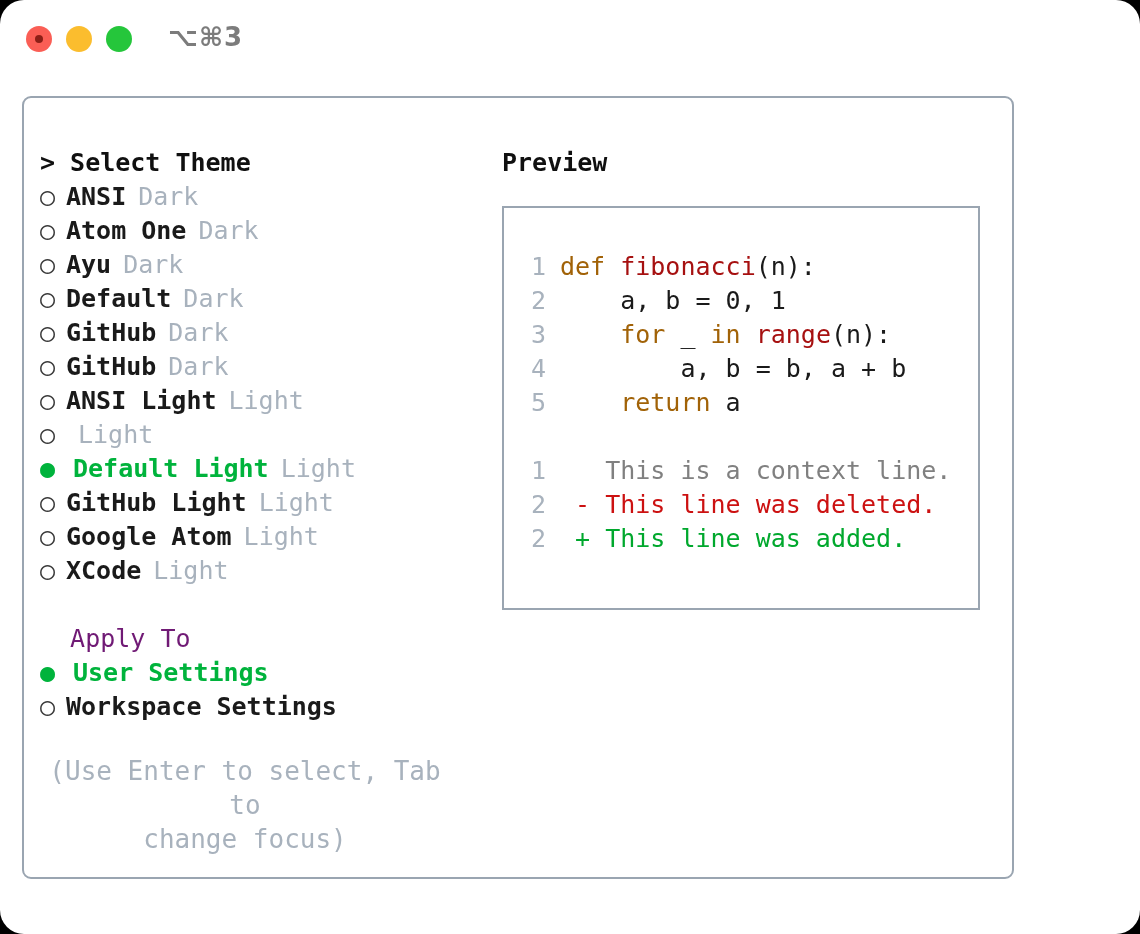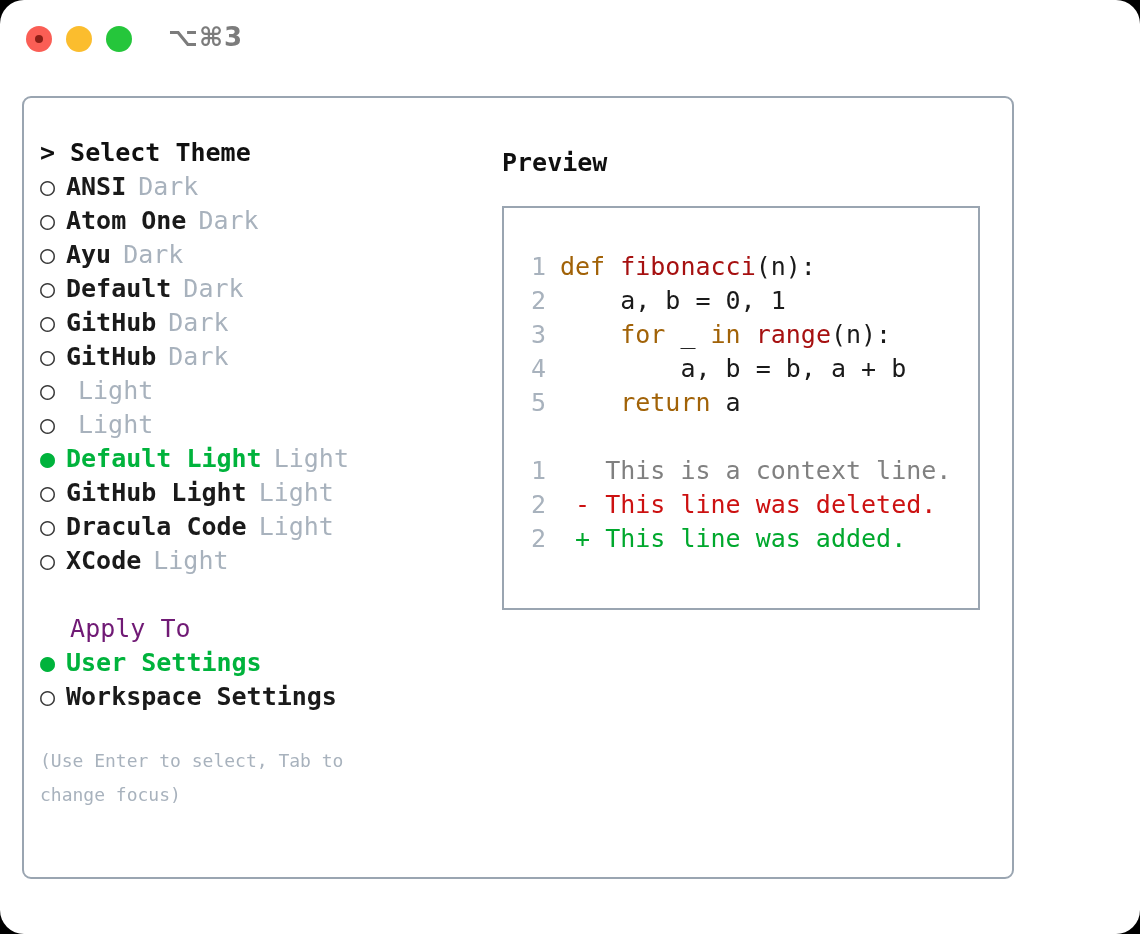--- a/index.html
+++ b/index.html
@@ -76,7 +76,7 @@
   .col-left {
     position: absolute;
     left: 16px;
-    top: 38px;
+    top: 48px;
     width: 440px;
   }
   .col-right {

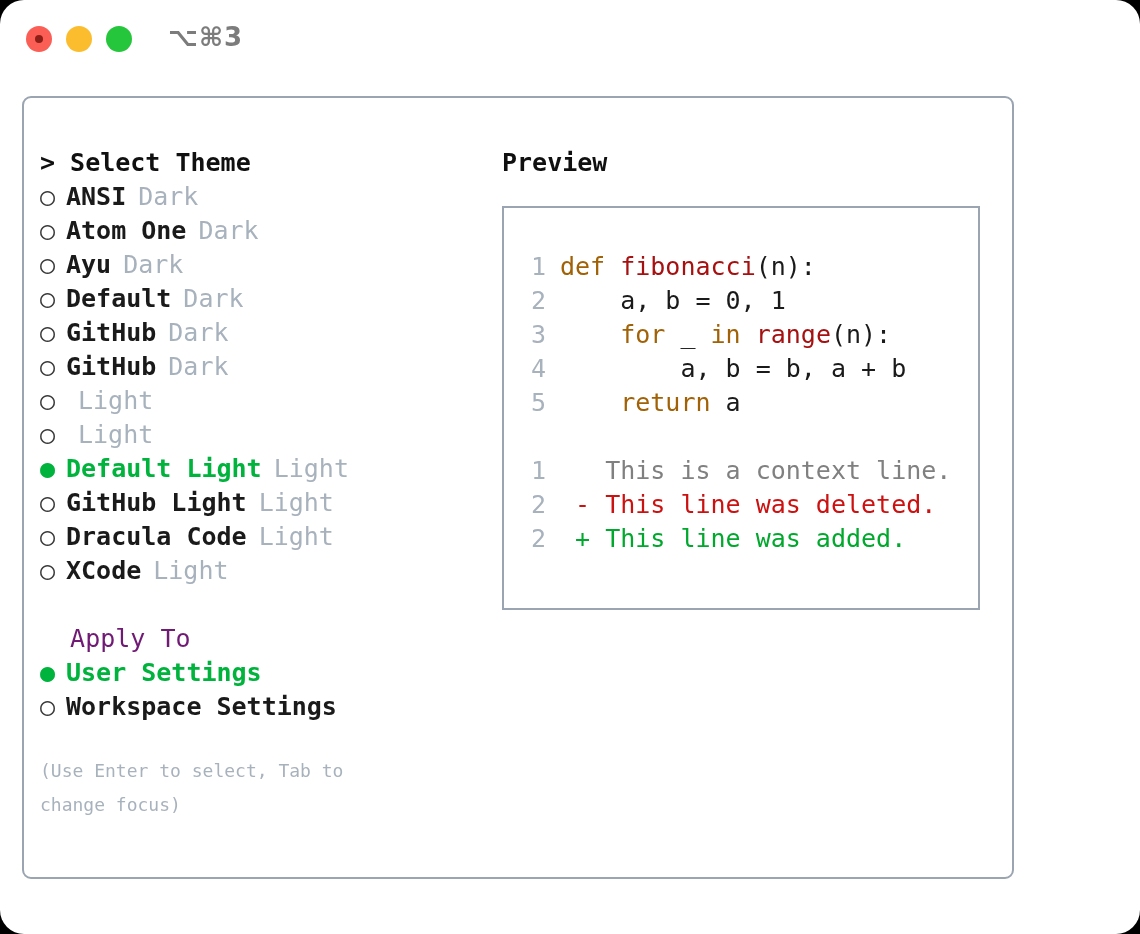--- a/index.html
+++ b/index.html
@@ -195,7 +195,7 @@
           <div class="opt"><span class="marker">○</span><span class="label">Default</span><span class="tag">Dark</span></div>
           <div class="opt"><span class="marker">○</span><span class="label">GitHub</span><span class="tag">Dark</span></div>
           <div class="opt"><span class="marker">○</span><span class="label">GitHub</span><span class="tag">Dark</span></div>
-          <div class="opt"><span class="marker">○</span><span class="tag">Light</span></div>
+          <div class="opt"><span class="marker">○</span><span class="label">ANSI Light</span><span class="tag">Light</span></div>
           <div class="opt"><span class="marker">○</span><span class="tag">Light</span></div>
           <div class="opt selected"><span class="marker">●</span><span class="label">Default Light</span><span class="tag">Light</span></div>
           <div class="opt"><span class="marker">○</span><span class="label">GitHub Light</span><span class="tag">Light</span></div>

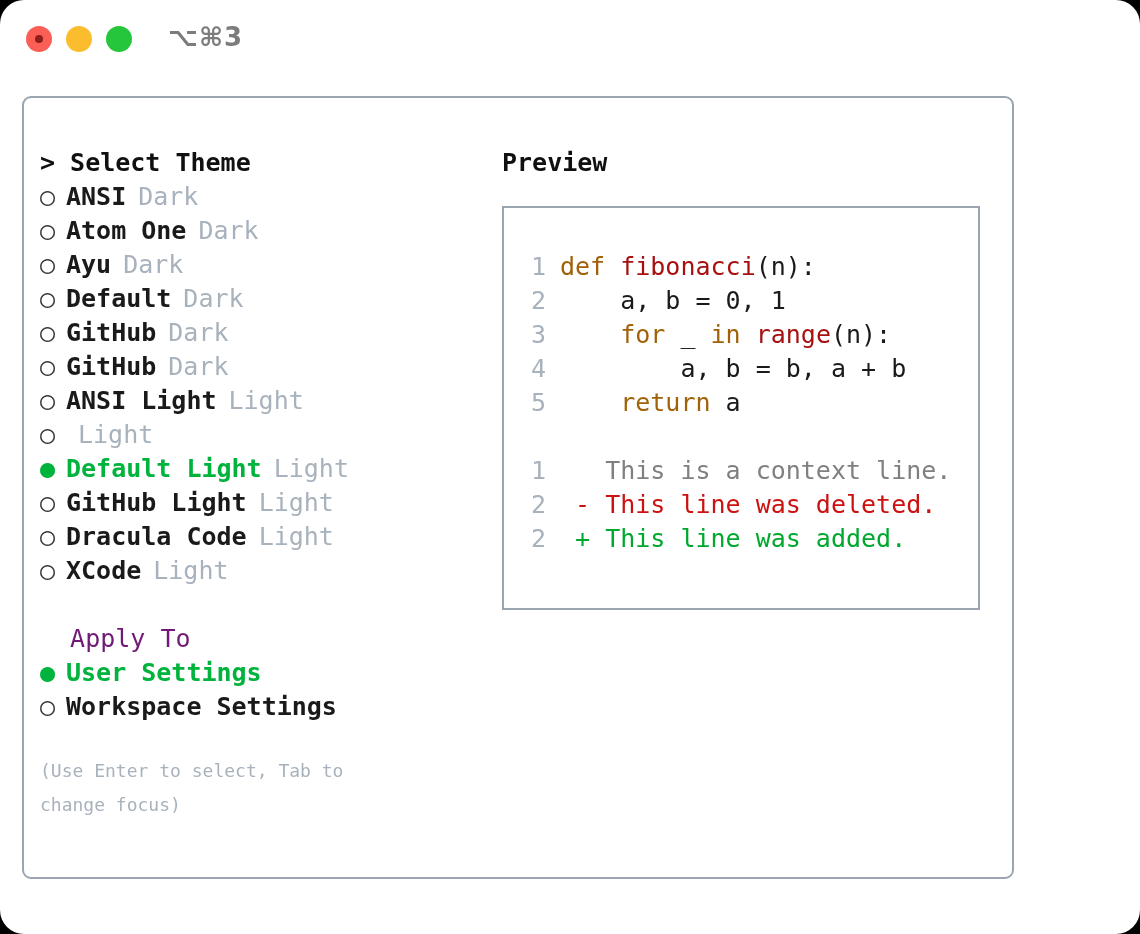--- a/index.html
+++ b/index.html
@@ -117,7 +117,7 @@
   }
   .opt.selected .marker { color: #00b33c; }
   .opt .label { color: #1a1a1a; font-weight: bold; }
-  .opt.selected .label { color: #00b33c; }
+  .opt.selected .label { color: #00b33c; margin-left: 7px; }
   .opt .tag {
     color: #a8b2bd;
     margin-left: 12px;

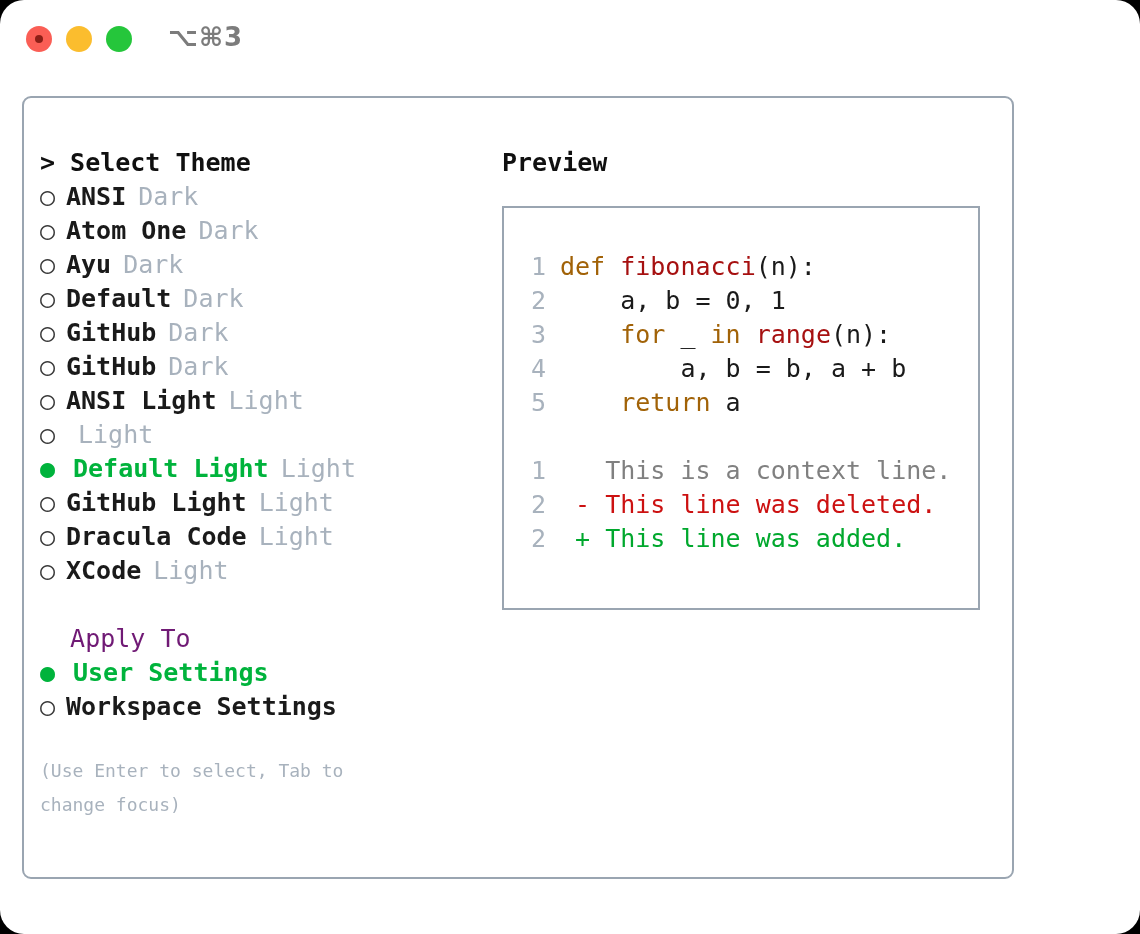--- a/index.html
+++ b/index.html
@@ -199,7 +199,7 @@
           <div class="opt"><span class="marker">○</span><span class="tag">Light</span></div>
           <div class="opt selected"><span class="marker">●</span><span class="label">Default Light</span><span class="tag">Light</span></div>
           <div class="opt"><span class="marker">○</span><span class="label">GitHub Light</span><span class="tag">Light</span></div>
-          <div class="opt"><span class="marker">○</span><span class="label">Dracula Code</span><span class="tag">Light</span></div>
+          <div class="opt"><span class="marker">○</span><span class="label">Google Atom</span><span class="tag">Light</span></div>
           <div class="opt"><span class="marker">○</span><span class="label">XCode</span><span class="tag">Light</span></div>
         </div>
 

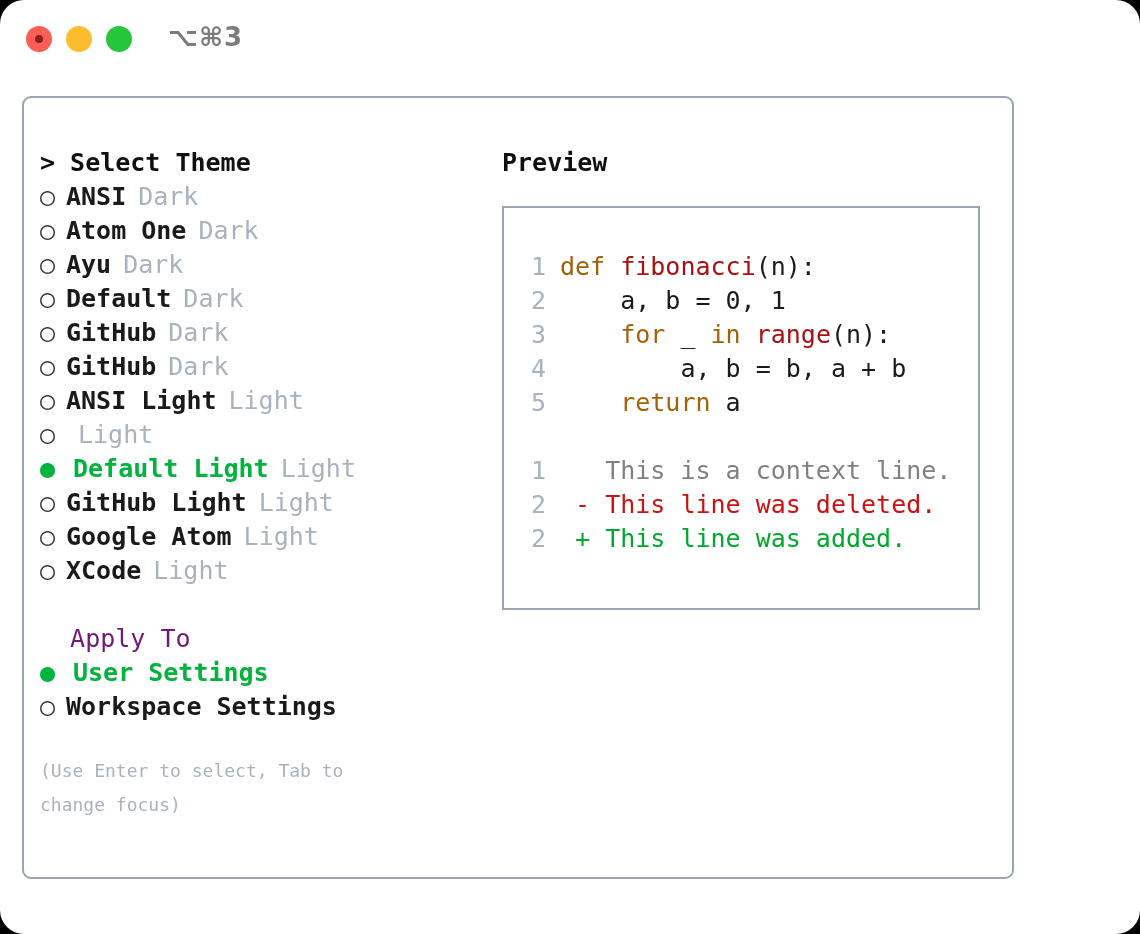--- a/index.html
+++ b/index.html
@@ -128,11 +128,12 @@
   
   .hint {
     margin-top: 30px;
-    font-size: 18px;
+    font-size: 26px;
     line-height: 34px;
     color: #a8b2bd;
     width: 410px;
     white-space: pre-wrap;
+    text-align: center;
   }
 
   

